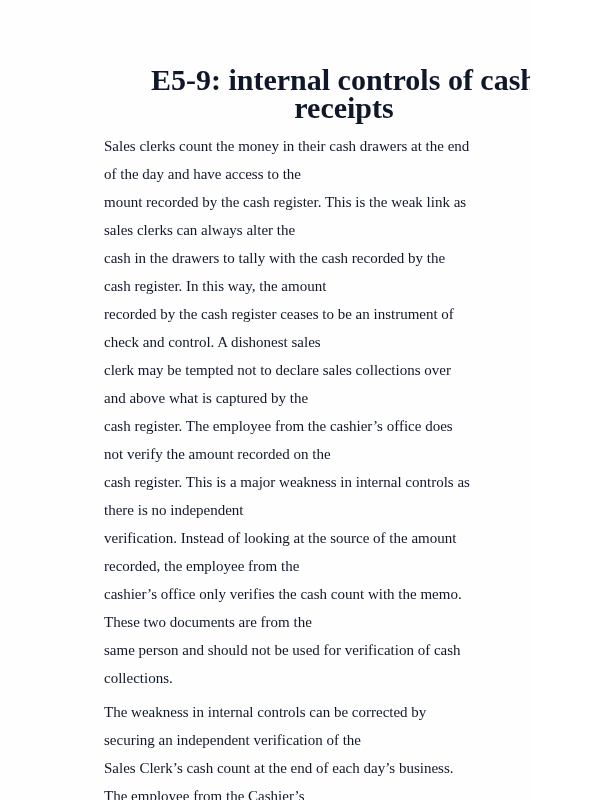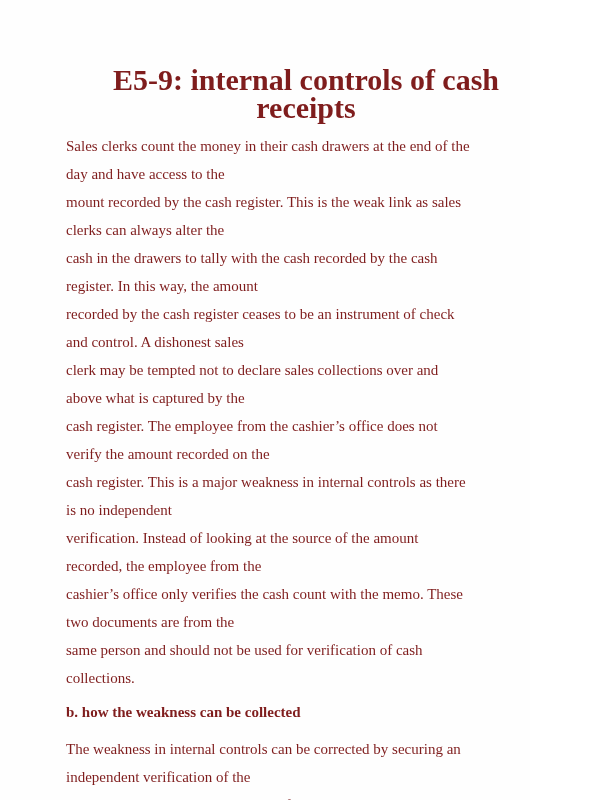--- a/index.html
+++ b/index.html
@@ -12,12 +12,12 @@
     width: 530px;
     height: 800px;
     background: #fefefe;
-    color: #7f1d1d;
+    color: #0f172a;
     font-family: "Liberation Serif", "DejaVu Serif", serif;
     font-size: 15px;
     line-height: 28px;
     box-sizing: border-box;
-    padding: 66px 40px 0 66px;
+    padding: 66px 40px 0 104px;
     overflow: hidden;
   }
   .doc-title {

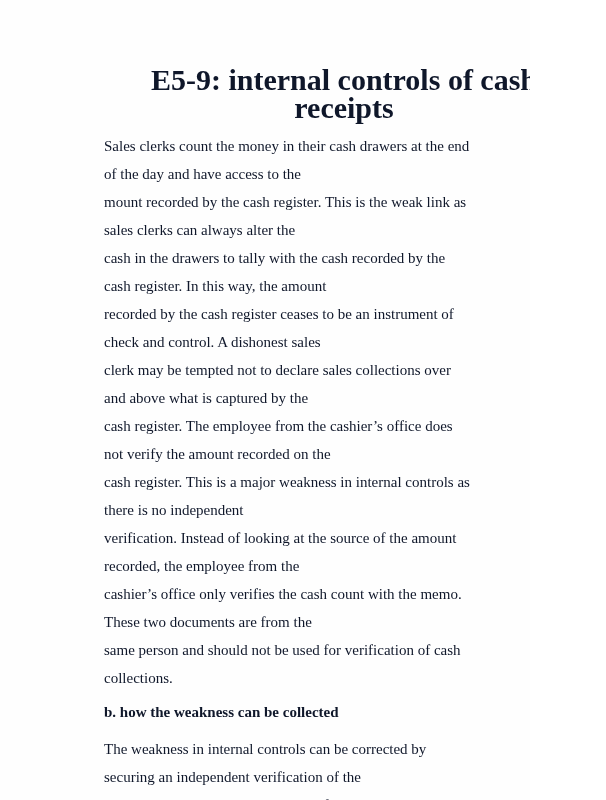--- a/index.html
+++ b/index.html
@@ -63,10 +63,6 @@
 cashier’s office only verifies the cash count with the memo. These two documents are from the
 same person and should not be used for verification of cash collections.</p>
 
-  <h2 class="heading-b" style="font-size:15px;">
-    <span class="h-marker">b.</span>
-    <span class="h-text-b">how the weakness can be collected</span>
-  </h2>
 
   <p class="para">The weakness in internal controls can be corrected by securing an independent verification of the
 Sales Clerk’s cash count at the end of each day’s business. The employee from the Cashier’s

